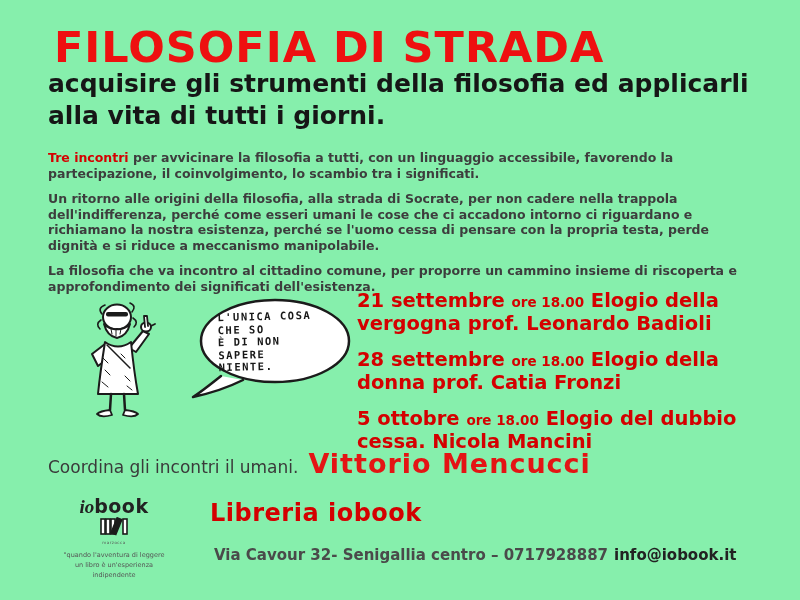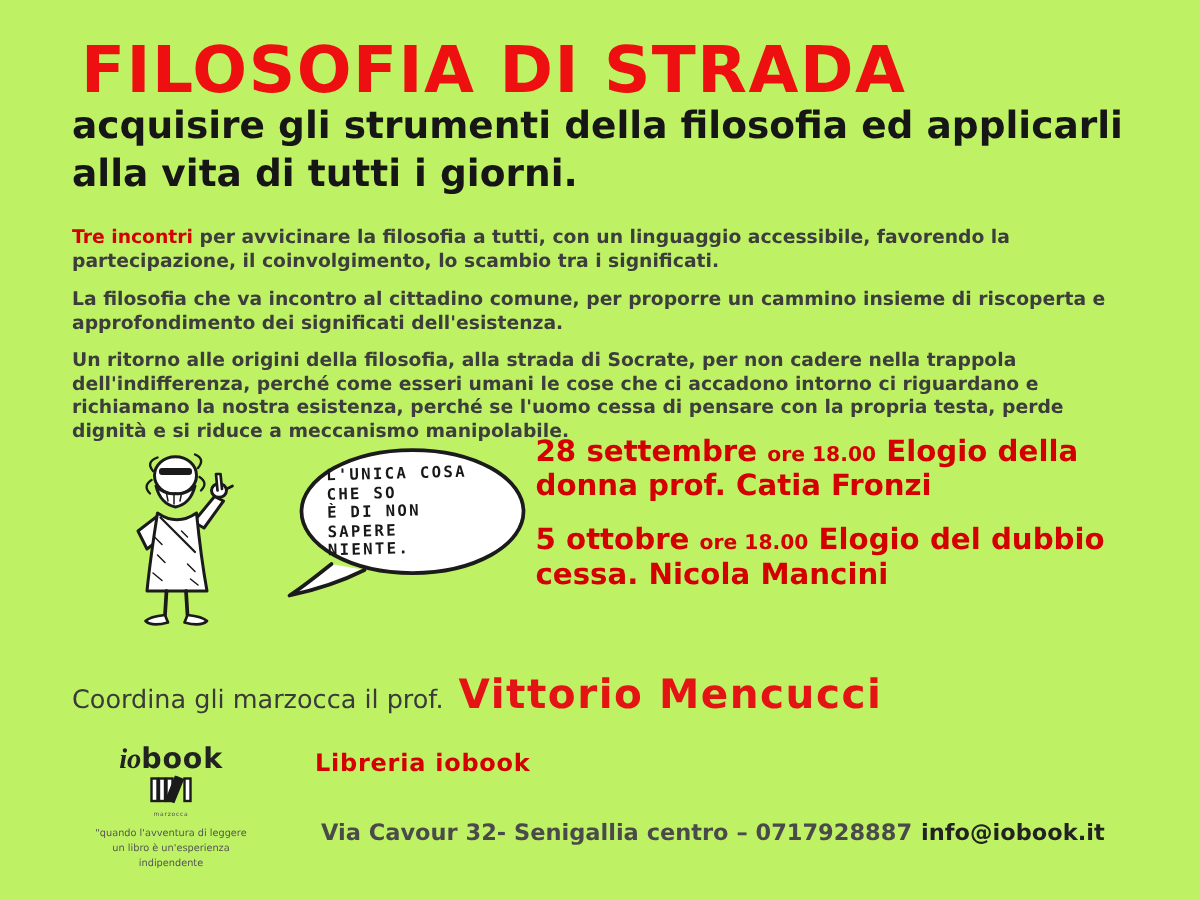--- a/index.html
+++ b/index.html
@@ -3,7 +3,7 @@
 <meta charset="utf-8">
 <style>
   html,body{margin:0;padding:0;background:#ffffff;}
-  .flyer{position:relative;width:800px;height:600px;background:#bef264;overflow:hidden;
+  .flyer{position:relative;width:800px;height:600px;background:#86efac;overflow:hidden;
          font-family:"DejaVu Sans","Liberation Sans",sans-serif;}
 
   .title{position:absolute;left:54px;top:22px;font-size:43px;font-weight:bold;

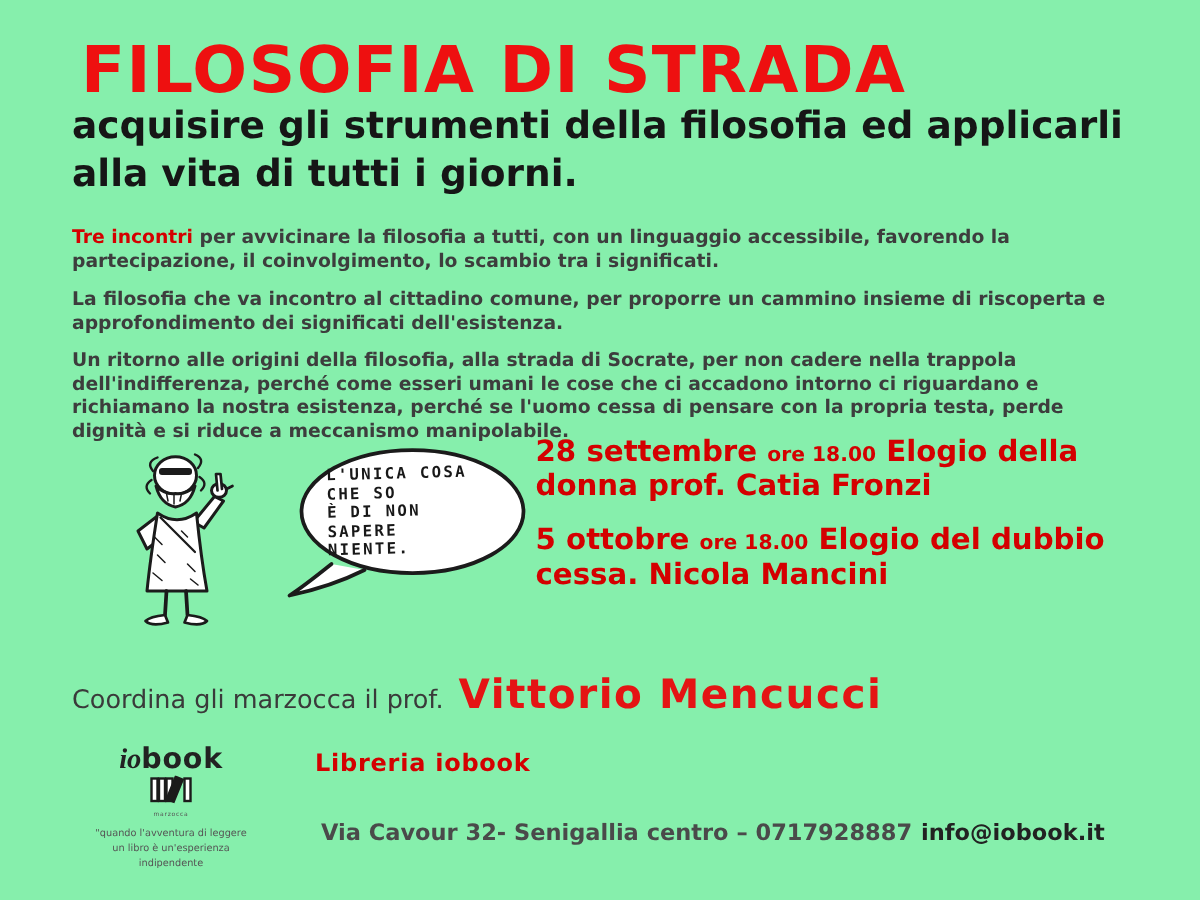--- a/index.html
+++ b/index.html
@@ -54,8 +54,8 @@
 
   <div class="intro">
     <p><span class="lead">Tre incontri</span><span> per avvicinare la filosofia a tutti, con un linguaggio accessibile, favorendo la partecipazione, il coinvolgimento, lo scambio tra i significati.</span></p>
+    <p>Un ritorno alle origini della filosofia, alla strada di Socrate, per non cadere nella trappola dell'indifferenza, perché come esseri umani le cose che ci accadono intorno ci riguardano e richiamano la nostra esistenza, perché se l'uomo cessa di pensare con la propria testa, perde dignità e si riduce a meccanismo manipolabile.</p>
     <p>La filosofia che va incontro al cittadino comune, per proporre un cammino insieme di riscoperta e approfondimento dei significati dell'esistenza.</p>
-    <p>Un ritorno alle origini della filosofia, alla strada di Socrate, per non cadere nella trappola dell'indifferenza, perché come esseri umani le cose che ci accadono intorno ci riguardano e richiamano la nostra esistenza, perché se l'uomo cessa di pensare con la propria testa, perde dignità e si riduce a meccanismo manipolabile.</p>
   </div>
 
   <div class="cartoon">

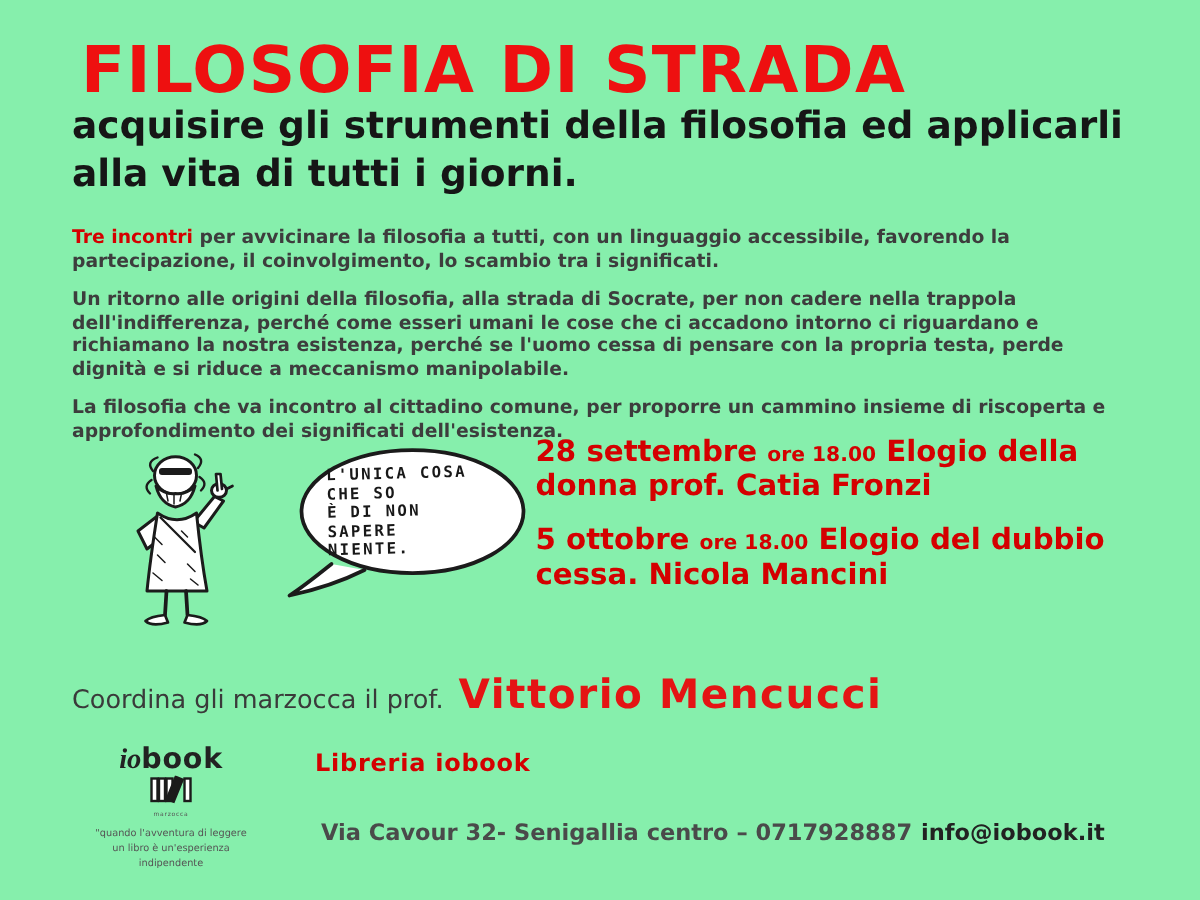--- a/index.html
+++ b/index.html
@@ -99,6 +99,7 @@
   </div>
 
   <div class="events">
+    <p class="event"><span>21 settembre</span> <span class="ev-time">ore 18.00</span> <span>Elogio della vergogna prof. Leonardo Badioli</span></p>
     <p class="event"><span>28 settembre</span> <span class="ev-time">ore 18.00</span> <span>Elogio della donna prof. Catia Fronzi</span></p>
     <p class="event"><span>5 ottobre</span> <span class="ev-time">ore 18.00</span> <span>Elogio del dubbio cessa. Nicola Mancini</span></p>
   </div>

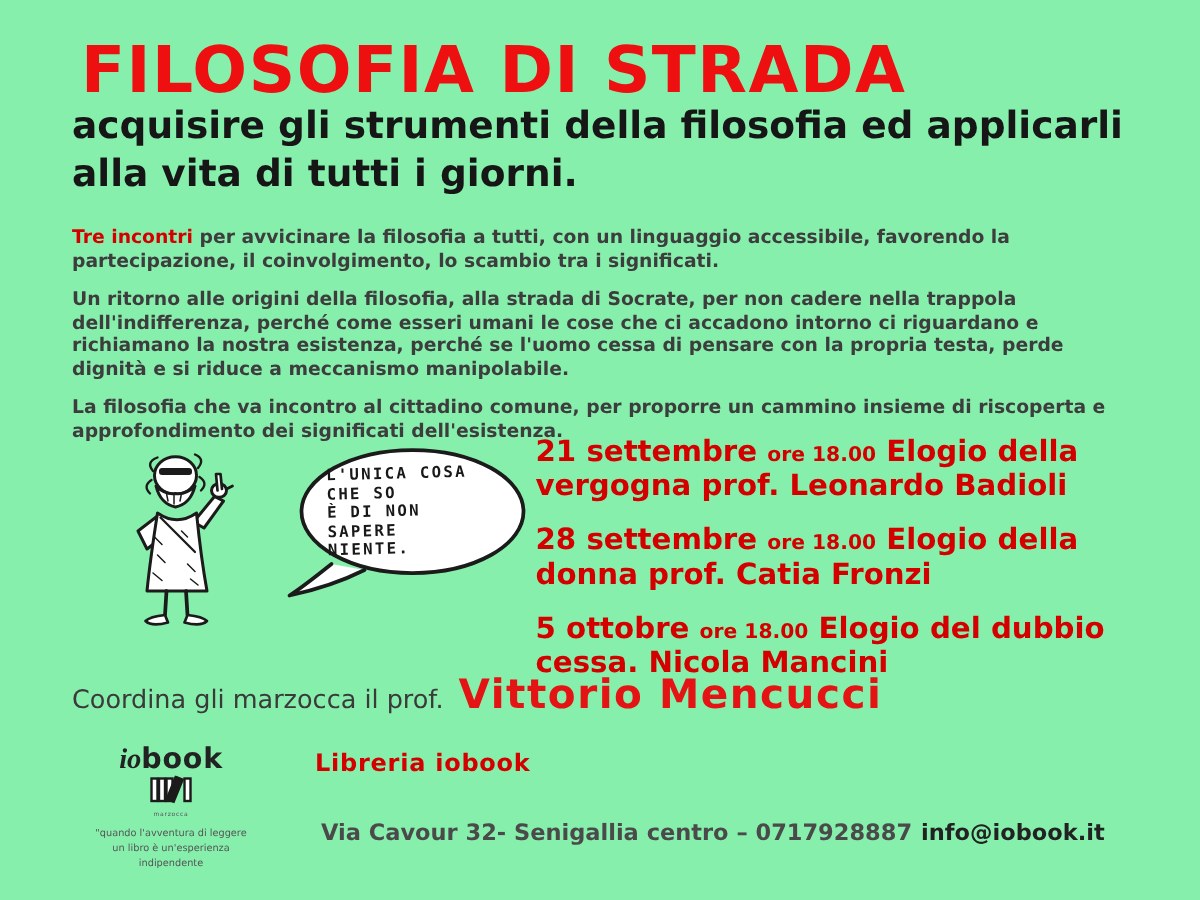--- a/index.html
+++ b/index.html
@@ -105,7 +105,7 @@
   </div>
 
   <div class="coordina">
-    <span class="label">Coordina gli marzocca il prof.</span>
+    <span class="label">Coordina gli incontri il umani.</span>
     <span class="name">Vittorio Mencucci</span>
   </div>
 

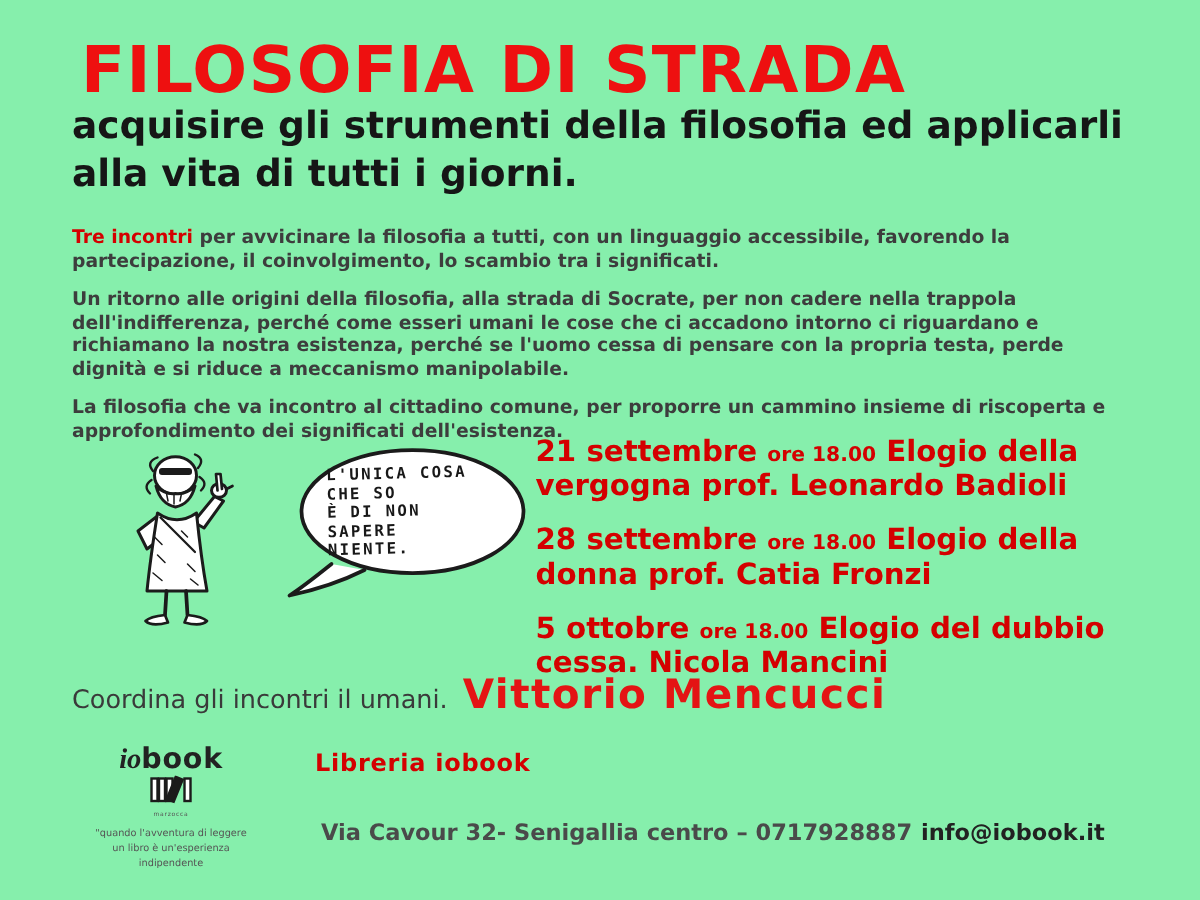--- a/index.html
+++ b/index.html
@@ -39,7 +39,7 @@
   .logo-sub{font-size:4px;color:#555;letter-spacing:0.5px;line-height:1;}
   .logo-tagline{margin:5px auto 0;width:108px;font-size:6.5px;color:#555;line-height:1.55;}
 
-  .store{position:absolute;left:210px;top:499px;font-size:16px;font-weight:bold;color:#d40000;letter-spacing:0.5px;}
+  .store{position:absolute;left:210px;top:499px;font-size:24px;font-weight:bold;color:#d40000;letter-spacing:0.5px;}
   .address{position:absolute;left:214px;top:534px;font-size:15px;color:#4a4a4a;font-weight:600;margin-top:12px;}
   .address .email{font-weight:bold;color:#222;margin-left:6px;}
 </style>

